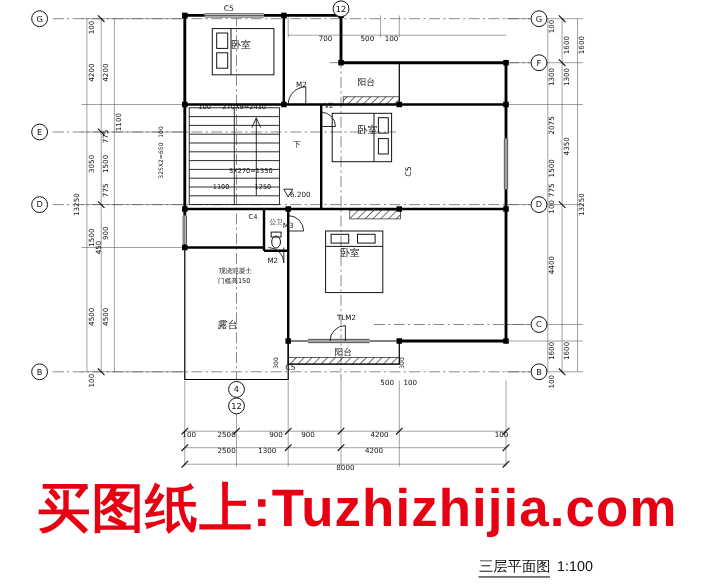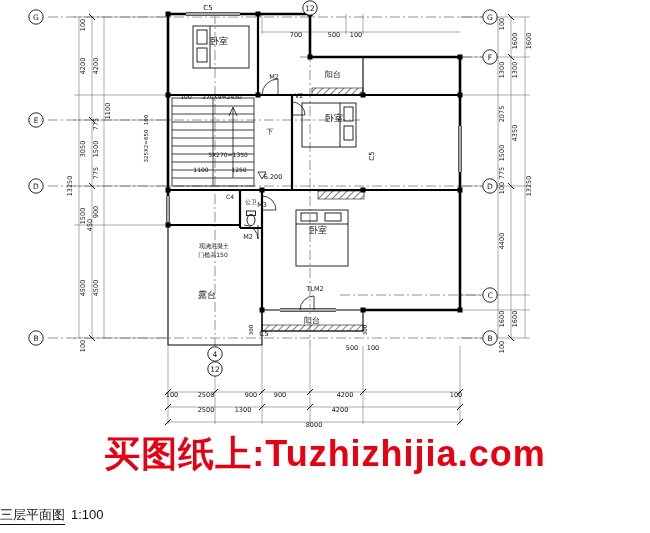--- a/index.html
+++ b/index.html
@@ -9,7 +9,7 @@
   svg text{fill:#111;font-family:"DejaVu Sans","Liberation Sans",sans-serif;}
   .bubble circle{fill:#fff;stroke:#111;stroke-width:.9;}
   .watermark{position:absolute;left:0;top:430px;width:650px;text-align:center;
-             font-size:36px;font-weight:bold;color:#e60012;letter-spacing:1px;white-space:nowrap;}
+             font-size:48px;font-weight:bold;color:#e60012;letter-spacing:1px;white-space:nowrap;}
   .caption{position:absolute;left:0;top:506px;width:539px;text-align:left;font-size:13px;color:#111;}
   .caption .cap-name{border-bottom:1.5px solid #111;padding-bottom:2px;}
   .caption .cap-scale{margin-left:6px;}

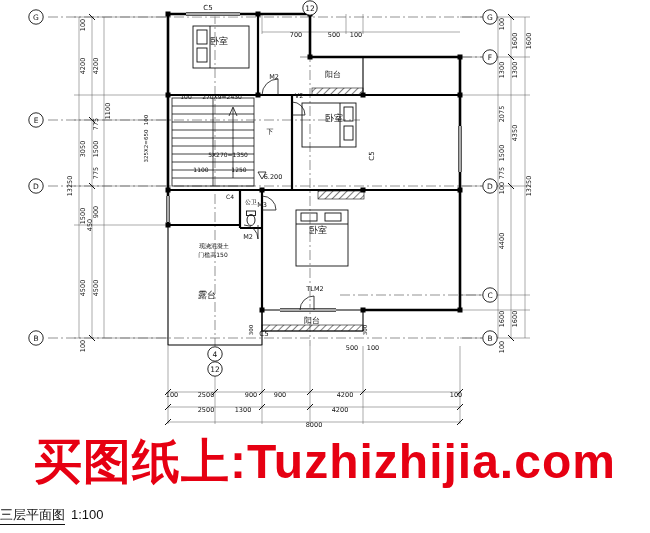--- a/index.html
+++ b/index.html
@@ -10,7 +10,7 @@
   .bubble circle{fill:#fff;stroke:#111;stroke-width:.9;}
   .watermark{position:absolute;left:0;top:430px;width:650px;text-align:center;
              font-size:48px;font-weight:bold;color:#e60012;letter-spacing:1px;white-space:nowrap;}
-  .caption{position:absolute;left:0;top:506px;width:539px;text-align:left;font-size:13px;color:#111;}
+  .caption{position:absolute;left:0;top:506px;width:539px;text-align:right;font-size:13px;color:#111;}
   .caption .cap-name{border-bottom:1.5px solid #111;padding-bottom:2px;}
   .caption .cap-scale{margin-left:6px;}
 </style>

